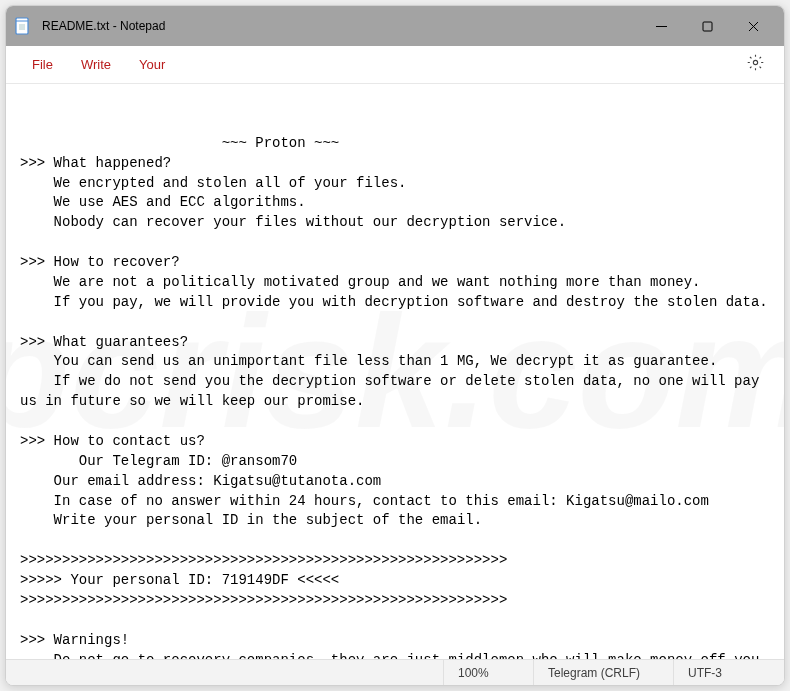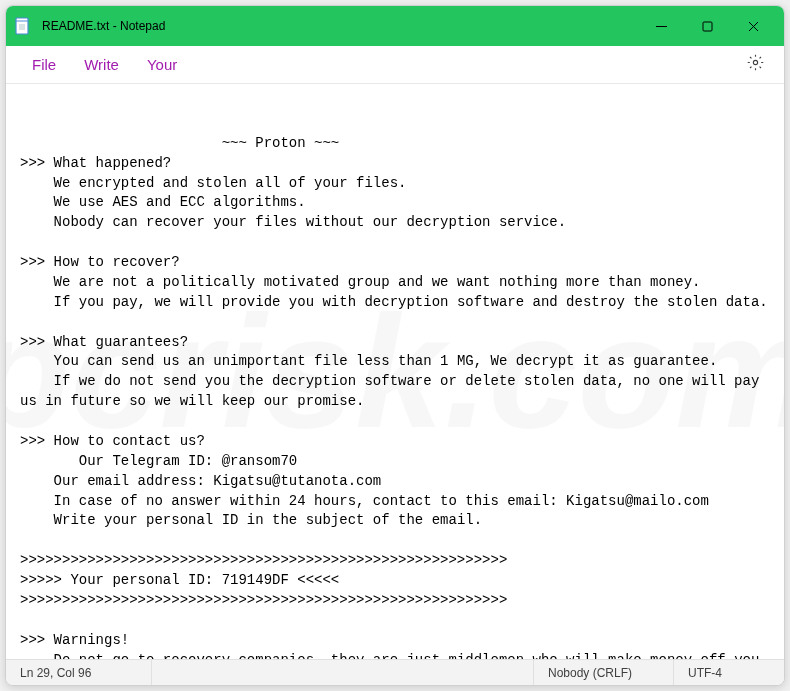--- a/index.html
+++ b/index.html
@@ -27,7 +27,7 @@
       display: flex;
       align-items: center;
       padding: 0 8px;
-      background: #22c55e;
+      background: #a3a3a3;
     }
     .app-icon {
       width: 18px;

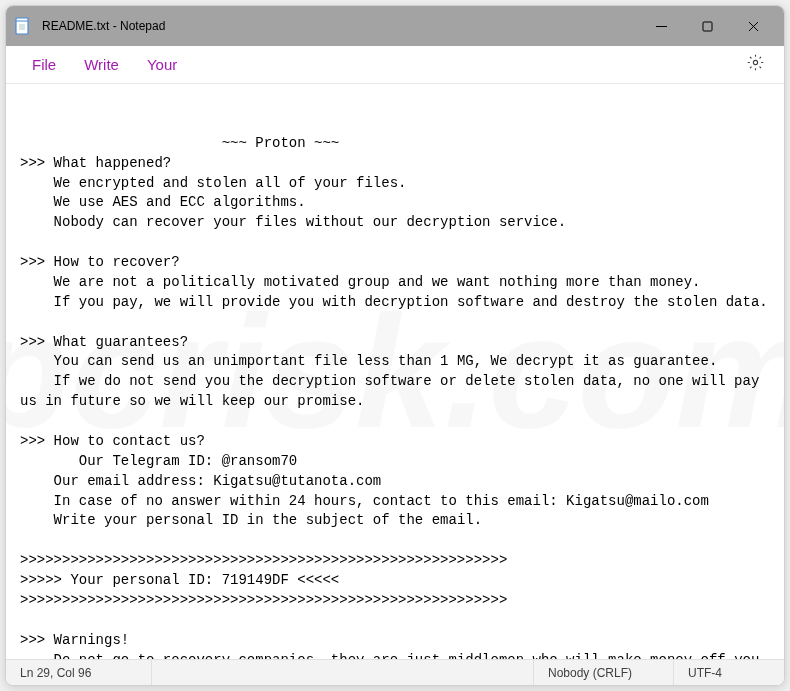--- a/index.html
+++ b/index.html
@@ -67,8 +67,8 @@
     }
     .menu-item {
       padding: 6px 14px;
-      font-size: 15px;
-      color: #a21caf;
+      font-size: 13px;
+      color: #b91c1c;
       border-radius: 4px;
     }
     .menubar-spacer { flex: 1; }

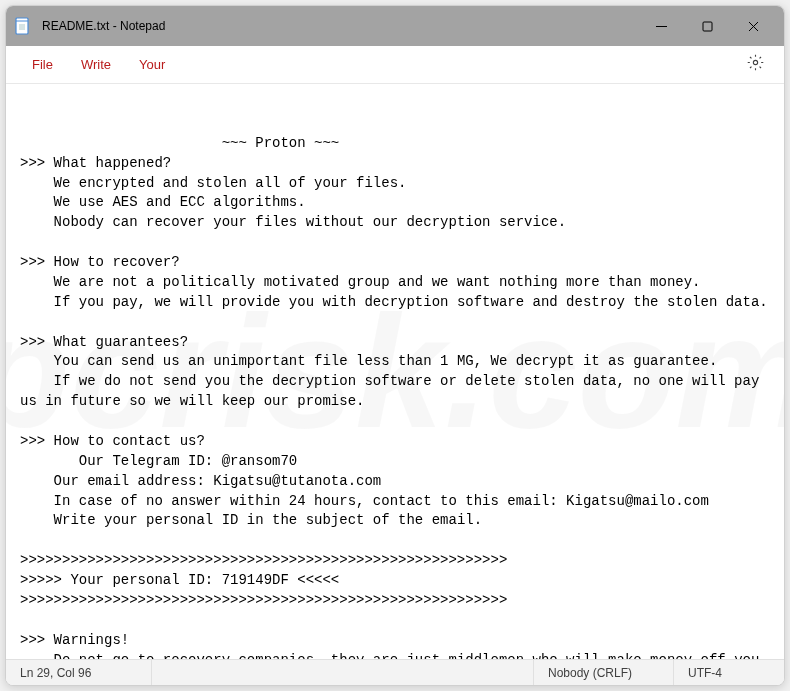--- a/index.html
+++ b/index.html
@@ -212,7 +212,6 @@
   </div>
 
   <div class="statusbar">
-    <div class="status-cell status-left">Ln 29, Col 96</div>
     <div class="status-spacer"></div>
     <div class="status-cell" style="width:140px">Nobody (CRLF)</div>
     <div class="status-cell" style="width:110px">UTF-4</div>

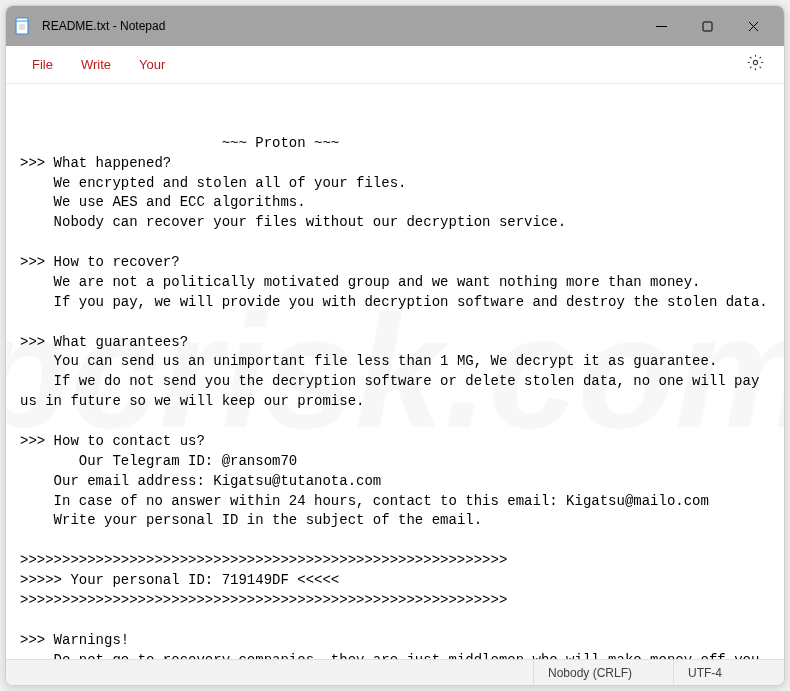--- a/index.html
+++ b/index.html
@@ -213,6 +213,7 @@
 
   <div class="statusbar">
     <div class="status-spacer"></div>
+    <div class="status-cell" style="width:90px">100%</div>
     <div class="status-cell" style="width:140px">Nobody (CRLF)</div>
     <div class="status-cell" style="width:110px">UTF-4</div>
   </div>

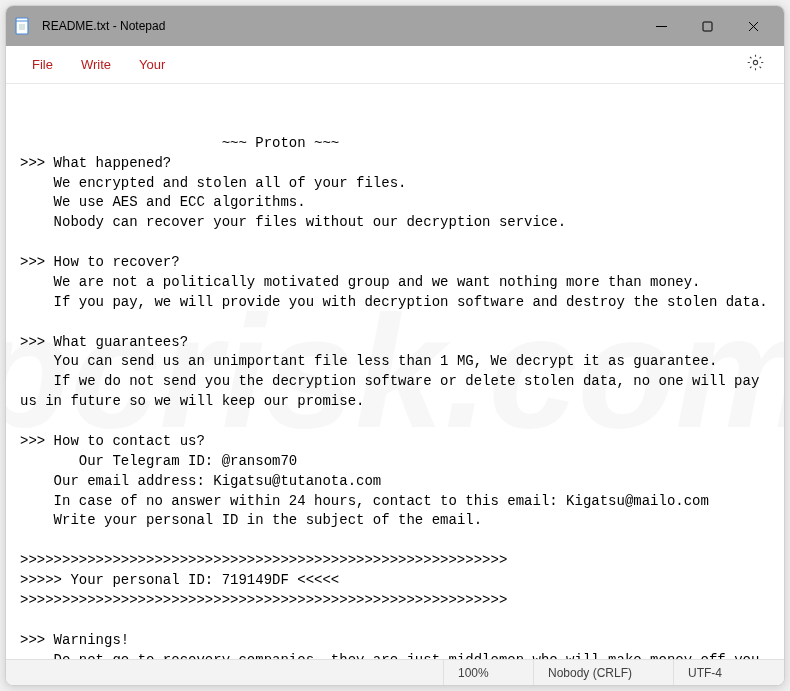--- a/index.html
+++ b/index.html
@@ -214,7 +214,7 @@
   <div class="statusbar">
     <div class="status-spacer"></div>
     <div class="status-cell" style="width:90px">100%</div>
-    <div class="status-cell" style="width:140px">Nobody (CRLF)</div>
+    <div class="status-cell" style="width:140px">Telegram (CRLF)</div>
     <div class="status-cell" style="width:110px">UTF-4</div>
   </div>
 </div>

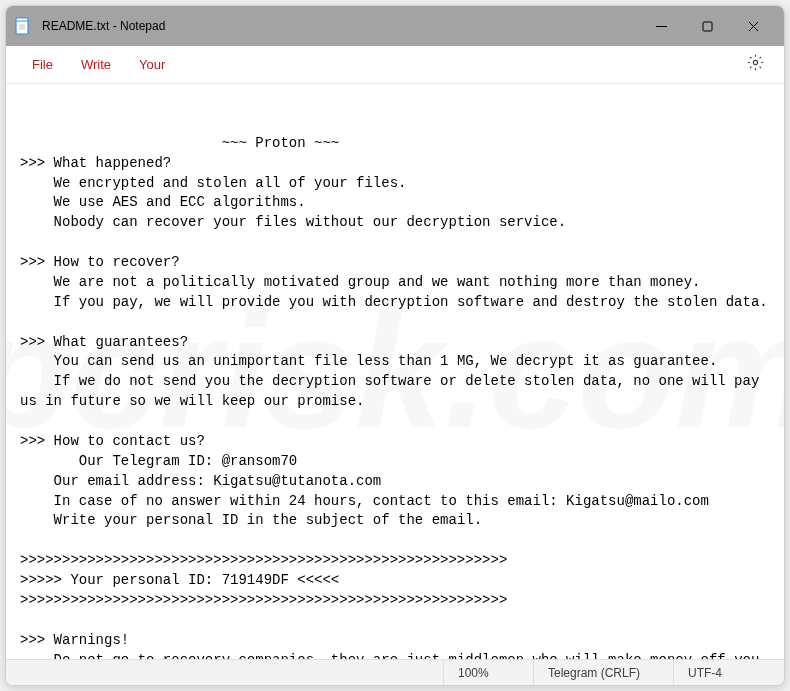--- a/index.html
+++ b/index.html
@@ -215,7 +215,7 @@
     <div class="status-spacer"></div>
     <div class="status-cell" style="width:90px">100%</div>
     <div class="status-cell" style="width:140px">Telegram (CRLF)</div>
-    <div class="status-cell" style="width:110px">UTF-4</div>
+    <div class="status-cell" style="width:110px">UTF-3</div>
   </div>
 </div>
 

